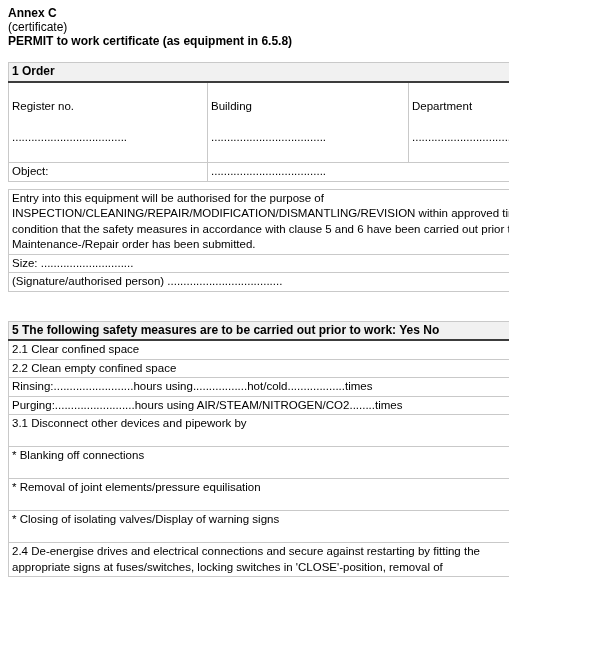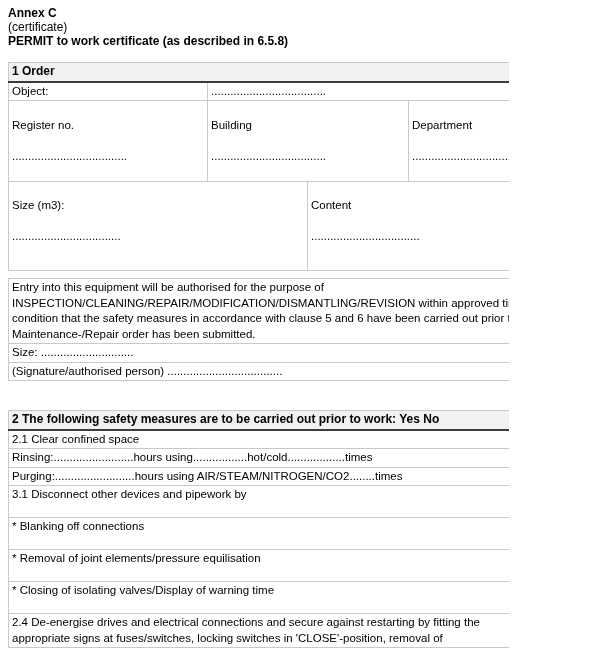--- a/index.html
+++ b/index.html
@@ -48,7 +48,7 @@
   <div class="title-block">
     <div class="bold">Annex C</div>
     <div>(certificate)</div>
-    <div class="bold">PERMIT to work certificate (as described in 6.5.8)</div>
+    <div class="bold">PERMIT to work certificate (as equipment in 6.5.8)</div>
   </div>
 
   <table class="doc-table t1a">

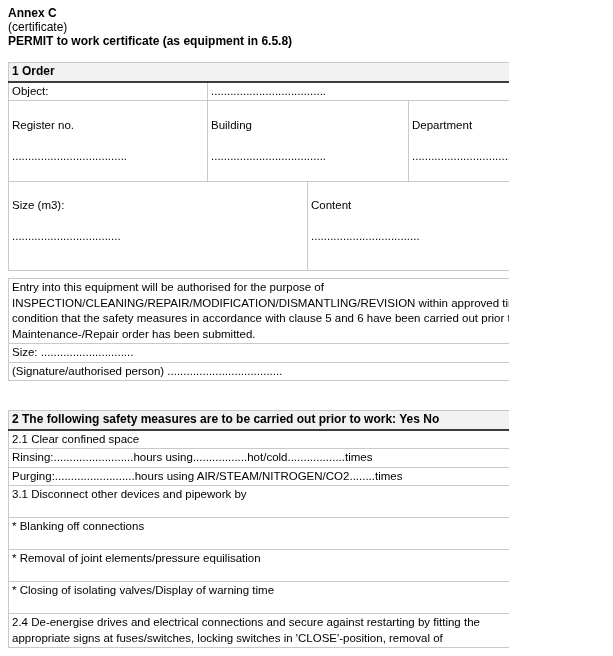--- a/index.html
+++ b/index.html
@@ -63,10 +63,6 @@
       <td colspan="4">1 Order</td>
     </tr>
     <tr>
-      <td>Object:</td>
-      <td colspan="3">....................................</td>
-    </tr>
-    <tr>
       <td>
         <span class="cell-label">Register no.</span>
         <span class="cell-dots">....................................</span>
@@ -79,6 +75,10 @@
         <span class="cell-label">Department</span>
         <span class="cell-dots">....................................</span>
       </td>
+    </tr>
+    <tr>
+      <td>Object:</td>
+      <td colspan="3">....................................</td>
     </tr>
     <tr>
       <td colspan="2" class="pad-extra">

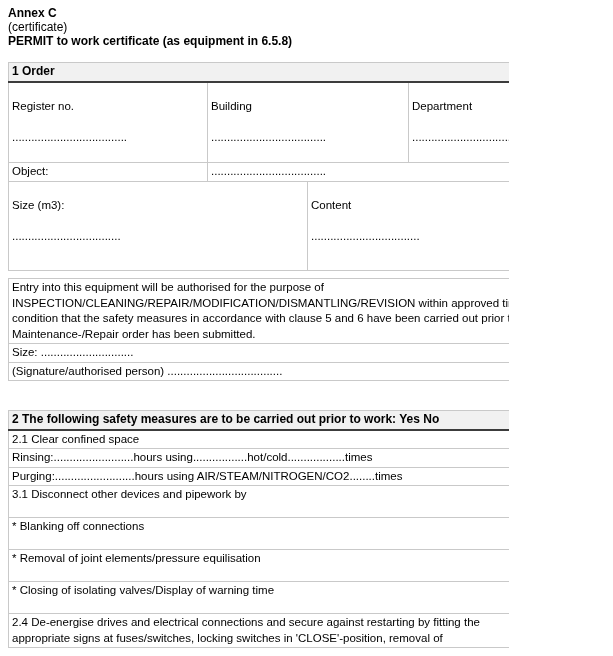--- a/index.html
+++ b/index.html
@@ -80,16 +80,6 @@
       <td>Object:</td>
       <td colspan="3">....................................</td>
     </tr>
-    <tr>
-      <td colspan="2" class="pad-extra">
-        <span class="cell-label">Size (m3):</span>
-        <span class="cell-dots">..................................</span>
-      </td>
-      <td colspan="2" class="pad-extra">
-        <span class="cell-label">Content</span>
-        <span class="cell-dots">..................................</span>
-      </td>
-    </tr>
   </tbody>
     </table>
 

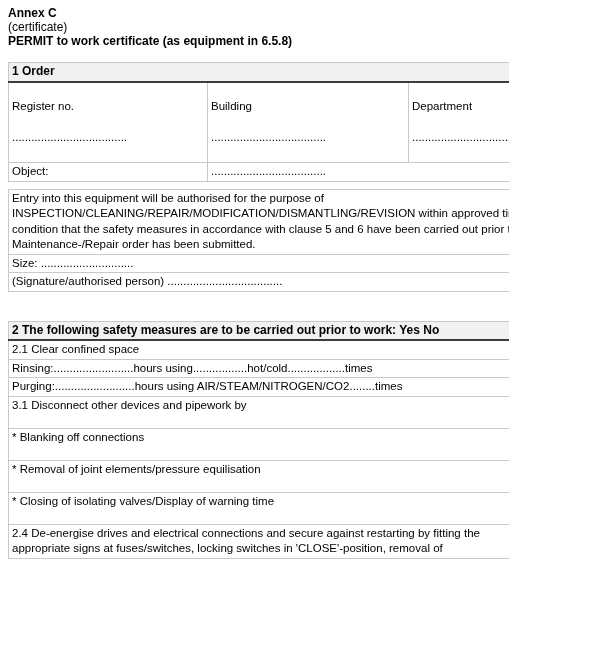--- a/index.html
+++ b/index.html
@@ -111,7 +111,7 @@
       </colgroup>
     <tbody>
         <tr class="sec-header">
-      <td colspan="3">2 The following safety measures are to be carried out prior to work: Yes No</td>
+      <td colspan="3">5 The following safety measures are to be carried out prior to work: Yes No</td>
     </tr>
     <tr>
       <td>2.1 Clear confined space</td>

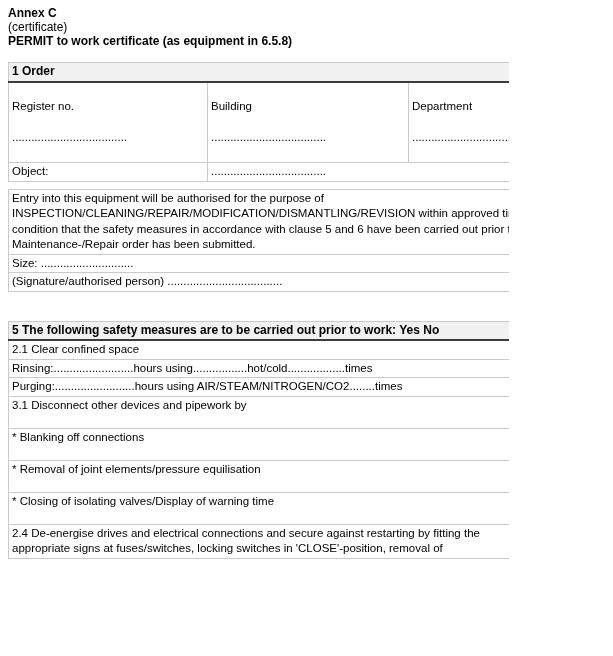--- a/index.html
+++ b/index.html
@@ -119,6 +119,11 @@
       <td class="yn">NO</td>
     </tr>
     <tr>
+      <td>2.2 Clean empty confined space</td>
+      <td></td>
+      <td></td>
+    </tr>
+    <tr>
       <td>Rinsing:.........................hours using.................hot/cold..................times</td>
       <td></td>
       <td></td>

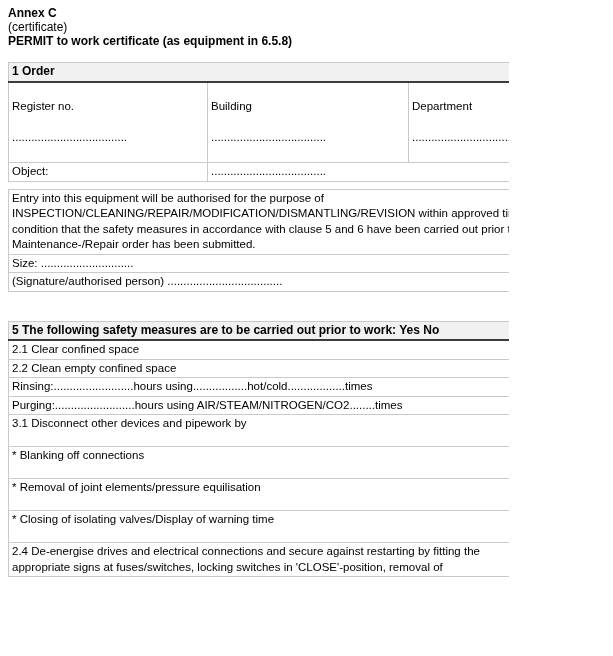--- a/index.html
+++ b/index.html
@@ -149,7 +149,7 @@
       <td></td>
     </tr>
     <tr>
-      <td class="tall">* Closing of isolating valves/Display of warning time</td>
+      <td class="tall">* Closing of isolating valves/Display of warning signs</td>
       <td></td>
       <td></td>
     </tr>

